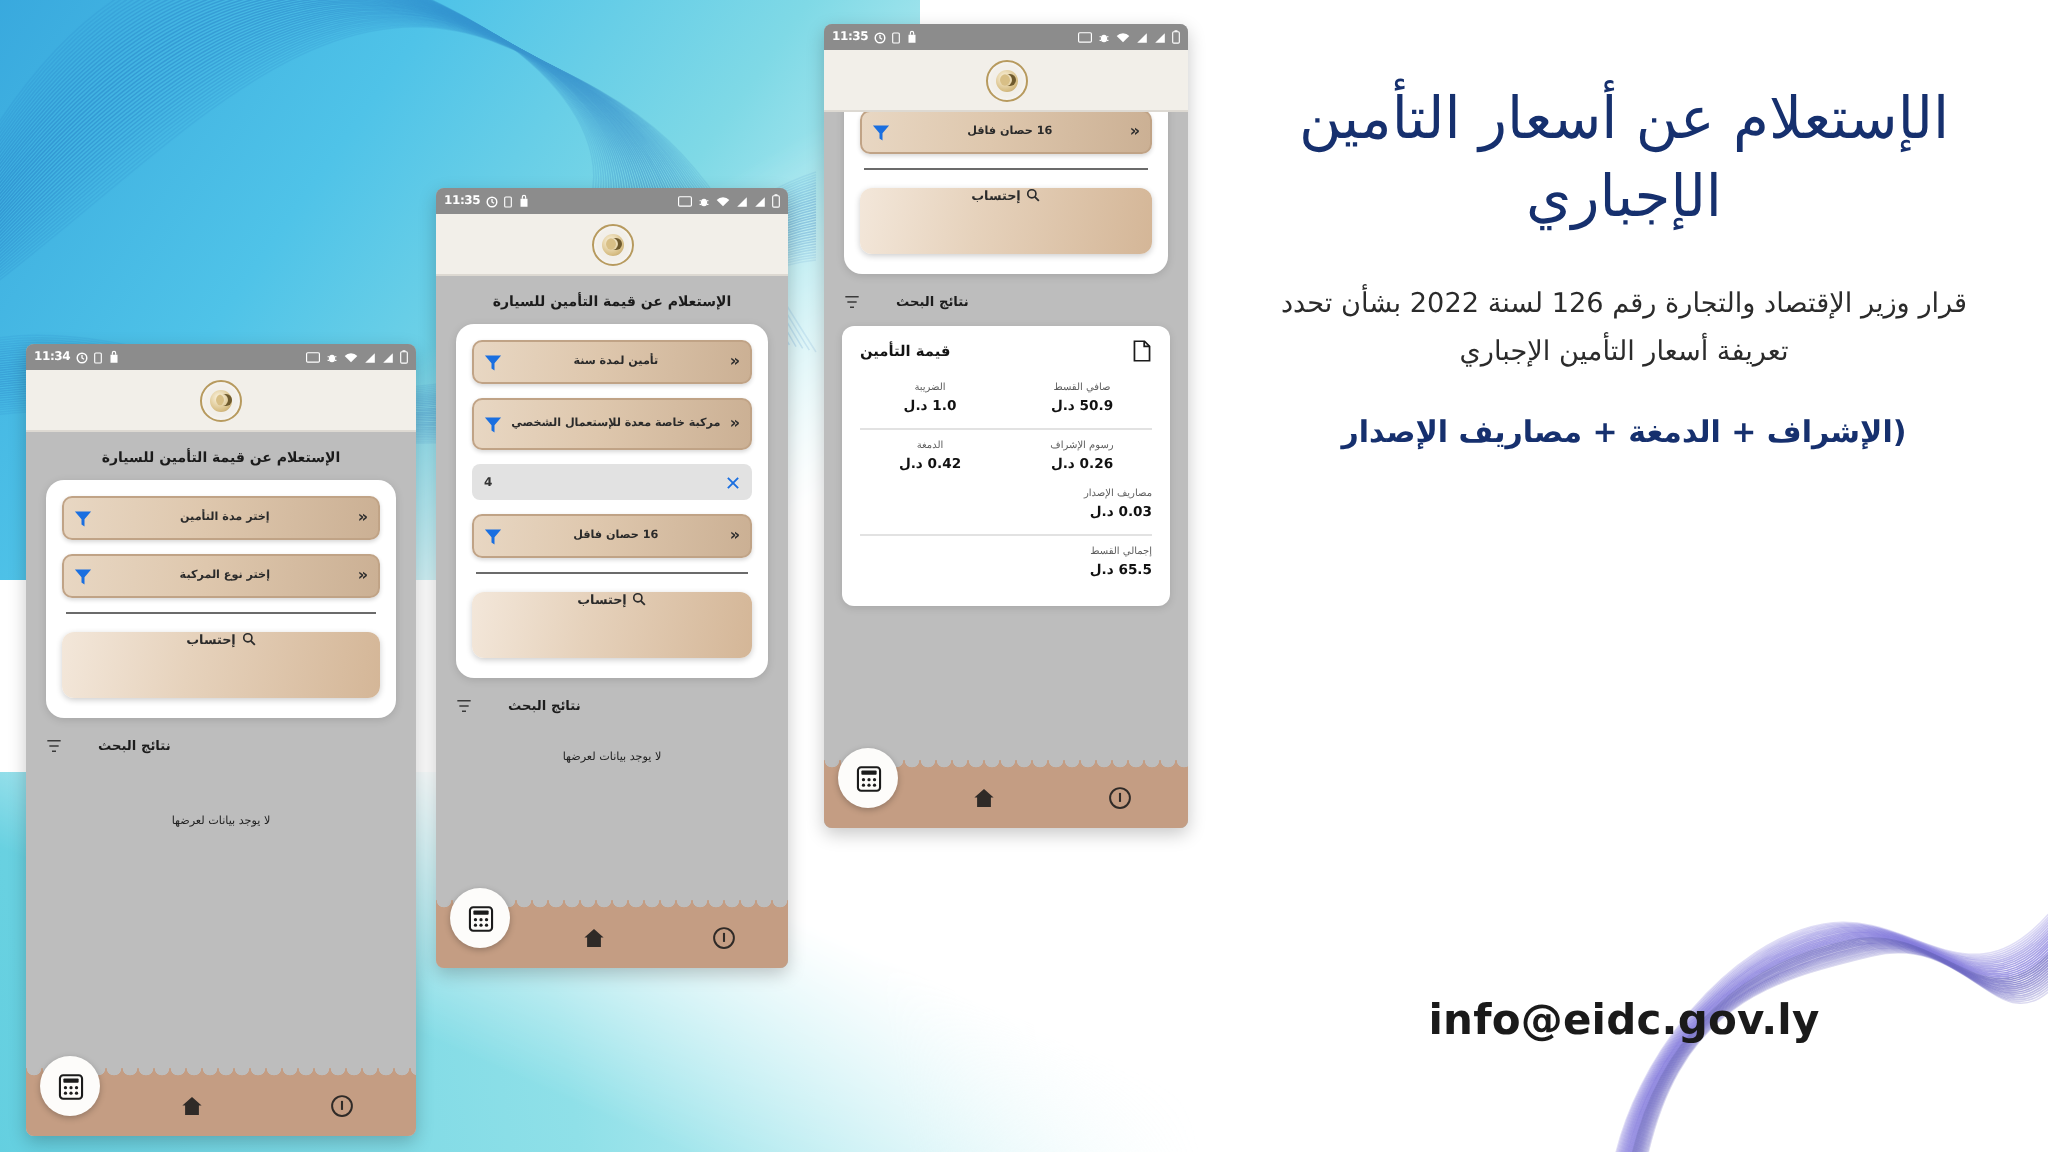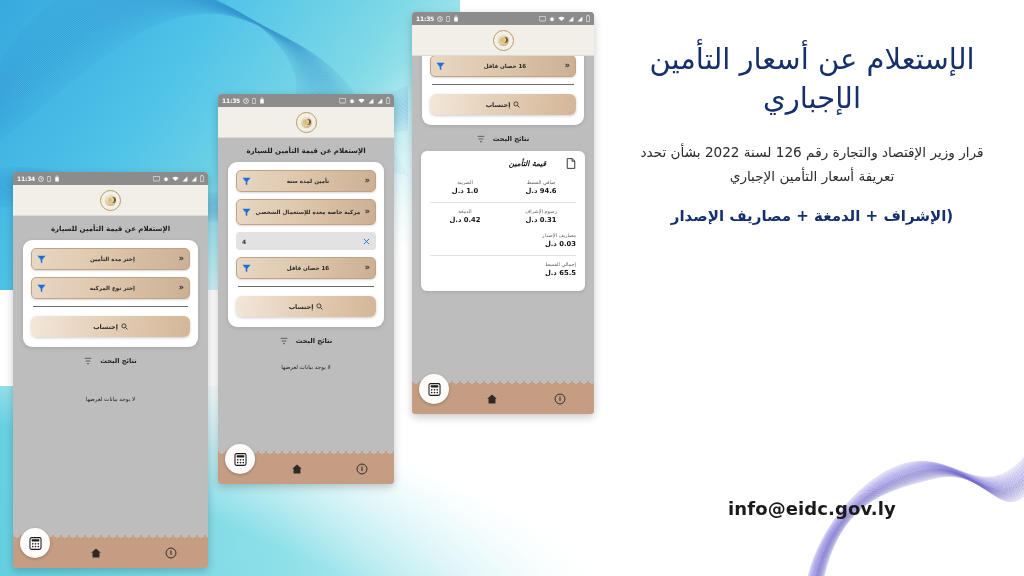--- a/index.html
+++ b/index.html
@@ -98,9 +98,9 @@
   .field-plain .num{font-size:6px;color:#333;font-weight:bold;}
   .divider{height:1px;background:#3a3a3a;opacity:.75;margin:6px 2px 9px 2px;}
   .btn-calc{
-    display:flex;align-items:center;justify-content:center;gap:3px;
+    display:flex;align-items:flex-start;justify-content:center;gap:3px;
     background:linear-gradient(100deg,#f3e7da 0%,#e6d2bc 40%,#d4b697 100%);
-    border-radius:6px;height:21px;box-shadow:0 1px 3px rgba(0,0,0,.2);
+    border-radius:6px;height:33px;box-shadow:0 1px 3px rgba(0,0,0,.2);
   }
   .btn-calc .lbl{font-size:6.4px;font-weight:bold;color:#2b2b2b;direction:rtl;}
 

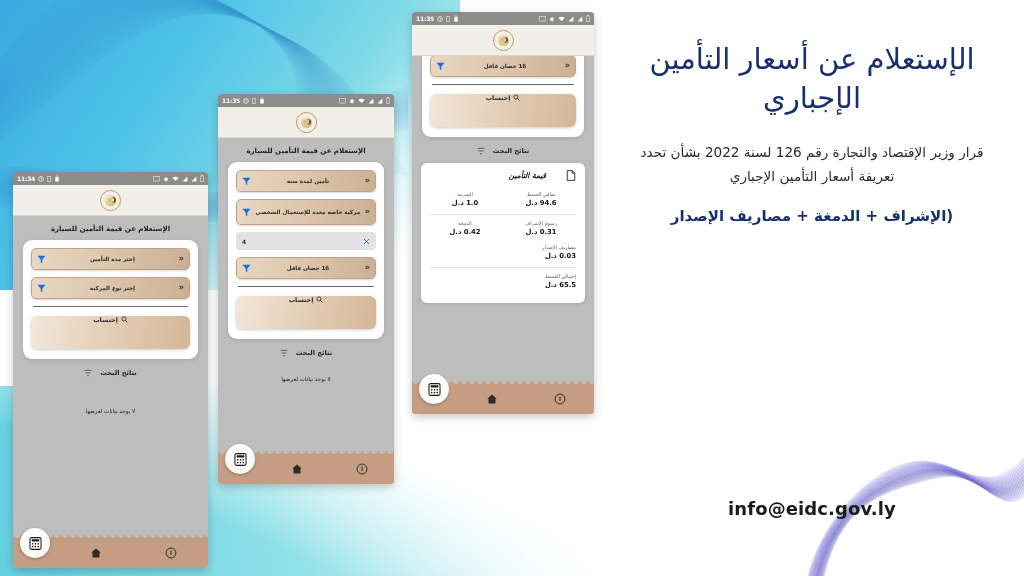--- a/index.html
+++ b/index.html
@@ -105,7 +105,7 @@
   .btn-calc .lbl{font-size:6.4px;font-weight:bold;color:#2b2b2b;direction:rtl;}
 
   .results-head{
-    display:flex;align-items:center;justify-content:center;gap:8px;
+    display:flex;align-items:center;justify-content:flex-start;gap:18px;
     direction:ltr;padding:10px 10px 5px 10px;
   }
   .results-head .rh-title{font-size:6.6px;font-weight:bold;color:#1d1d1d;direction:rtl;}

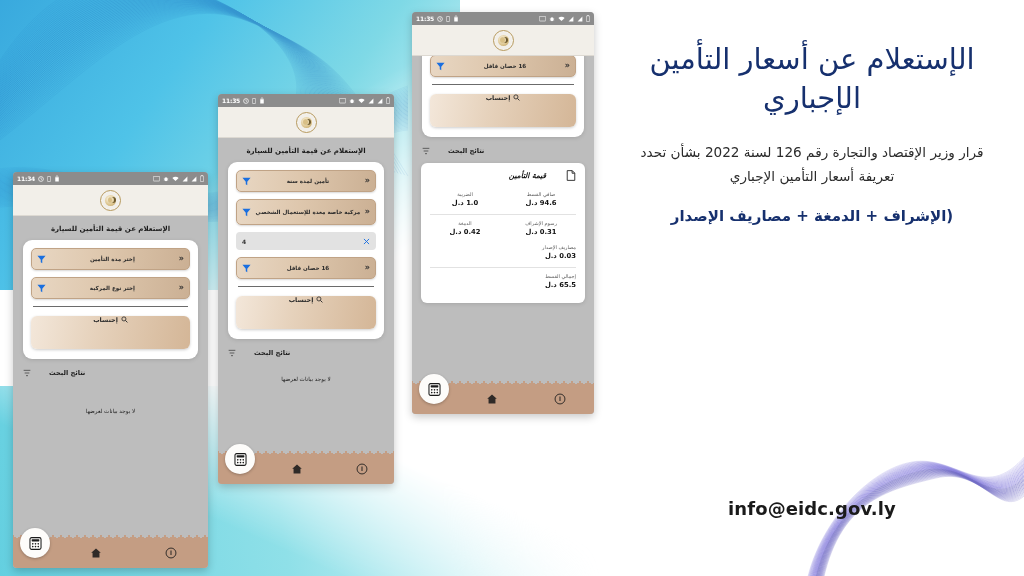--- a/index.html
+++ b/index.html
@@ -116,7 +116,7 @@
     background:#fff;border-radius:6px;margin:3px 9px 0 9px;padding:7px 9px 9px 9px;
     direction:rtl;box-shadow:0 1px 4px rgba(0,0,0,.12);
   }
-  .rescard-head{display:flex;align-items:center;justify-content:flex-start;gap:20px;padding-bottom:7px;font-style:italic;}
+  .rescard-head{display:flex;align-items:center;justify-content:space-between;gap:4px;padding-bottom:7px;}
   .rescard-head .rc-title{font-size:7.4px;font-weight:bold;color:#141414;}
   .res-row{display:flex;direction:rtl;gap:6px;padding:3px 0 5px 0;}
   .res-cell{flex:1;text-align:center;}

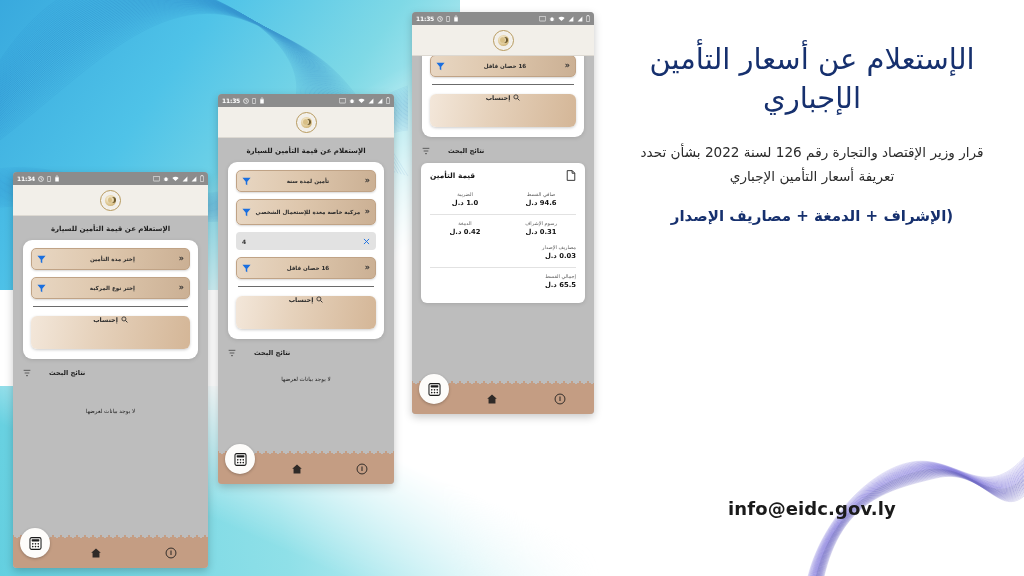--- a/index.html
+++ b/index.html
@@ -608,7 +608,7 @@
         <div class="res-row">
           <div class="res-cell">
             <div class="res-lbl">صافي القسط</div>
-            <div class="res-val">94.6 د.ل</div>
+            <div class="res-val">50.9 د.ل</div>
           </div>
           <div class="res-cell">
             <div class="res-lbl">الضريبة</div>

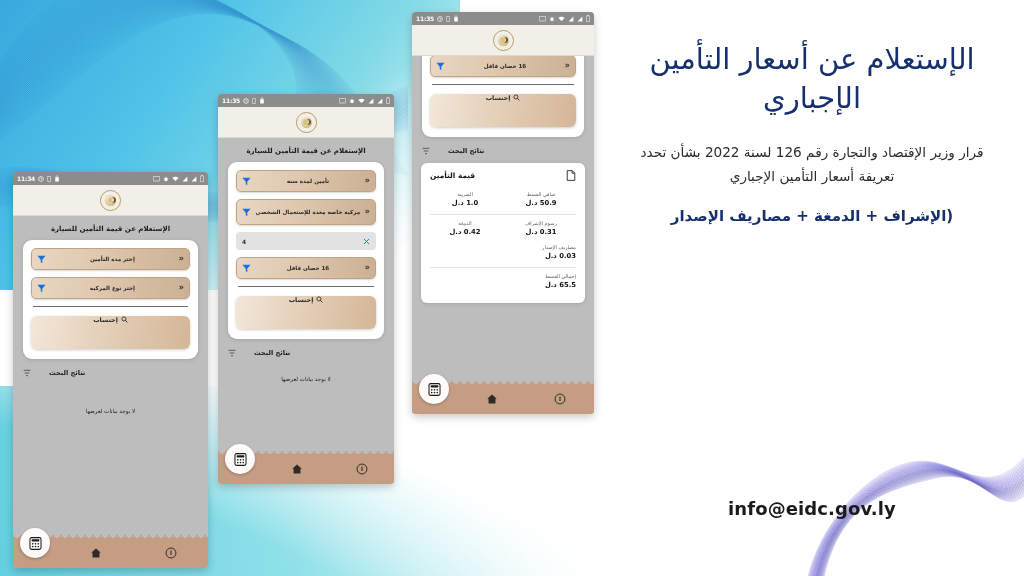--- a/index.html
+++ b/index.html
@@ -620,7 +620,7 @@
         <div class="res-row">
           <div class="res-cell">
             <div class="res-lbl">رسوم الإشراف</div>
-            <div class="res-val">0.31 د.ل</div>
+            <div class="res-val">0.26 د.ل</div>
           </div>
           <div class="res-cell">
             <div class="res-lbl">الدمغة</div>

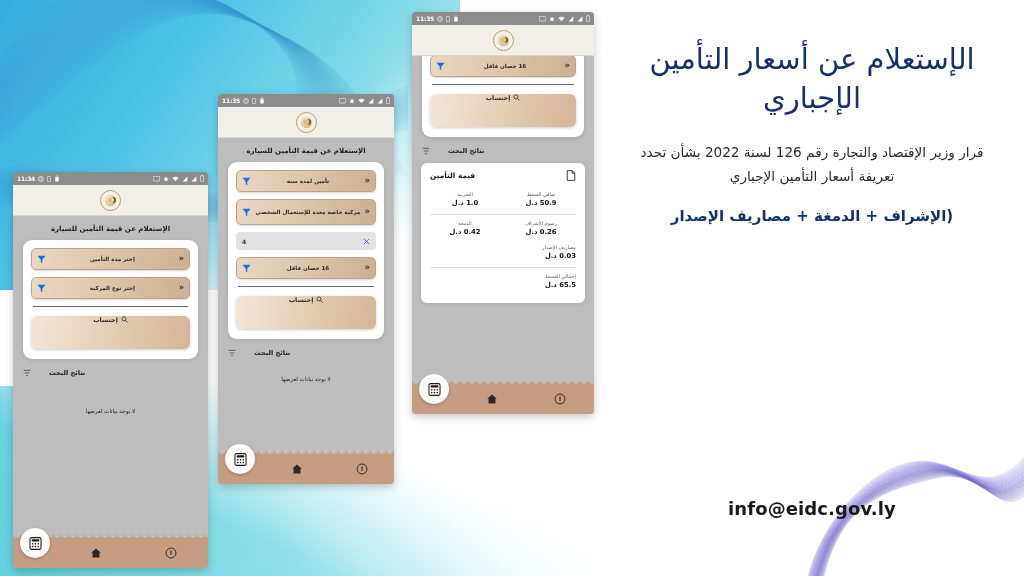--- a/index.html
+++ b/index.html
@@ -158,7 +158,7 @@
   }
   .email{
     position:absolute;left:0;right:0;top:472px;direction:ltr;text-align:center;
-    color:#1a1a1a;font-weight:bold;font-size:18px;letter-spacing:.1px;
+    color:#1a1a1a;font-weight:bold;font-size:21px;letter-spacing:.1px;
   }
 </style>
 </head>

